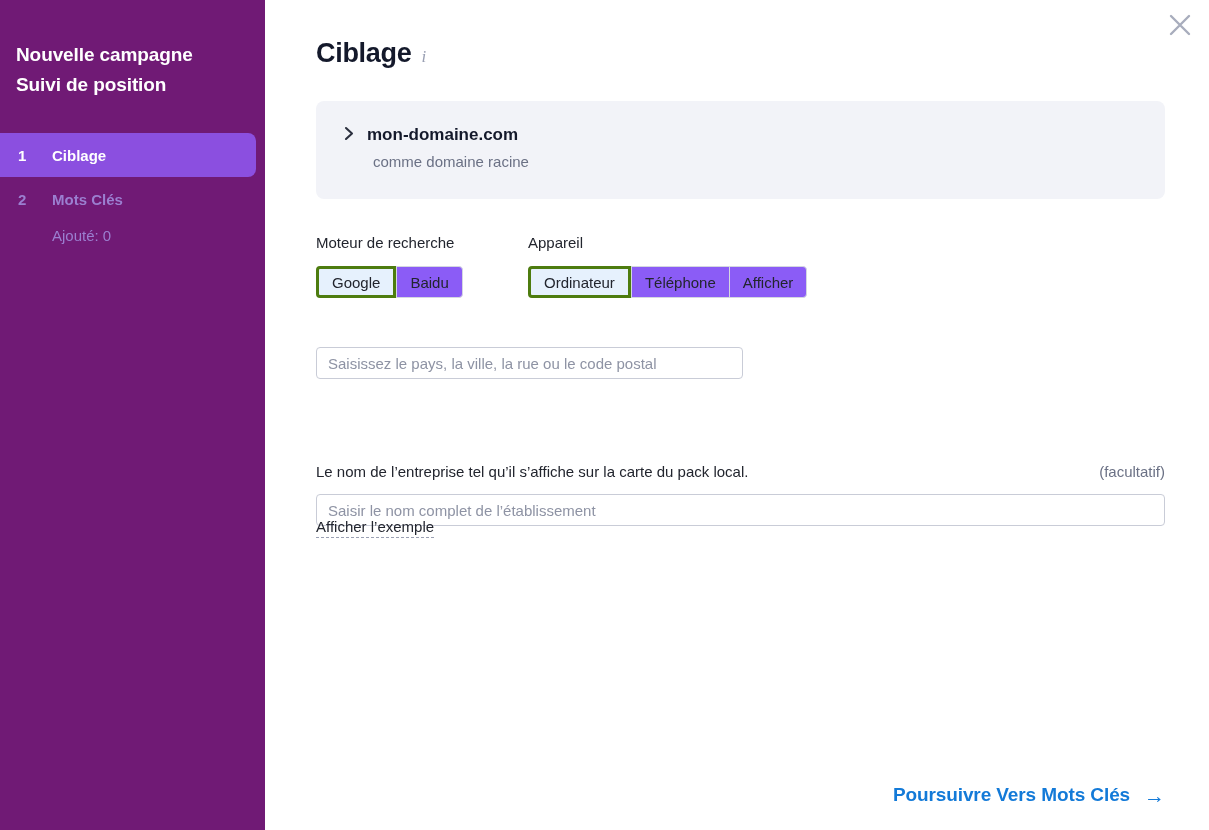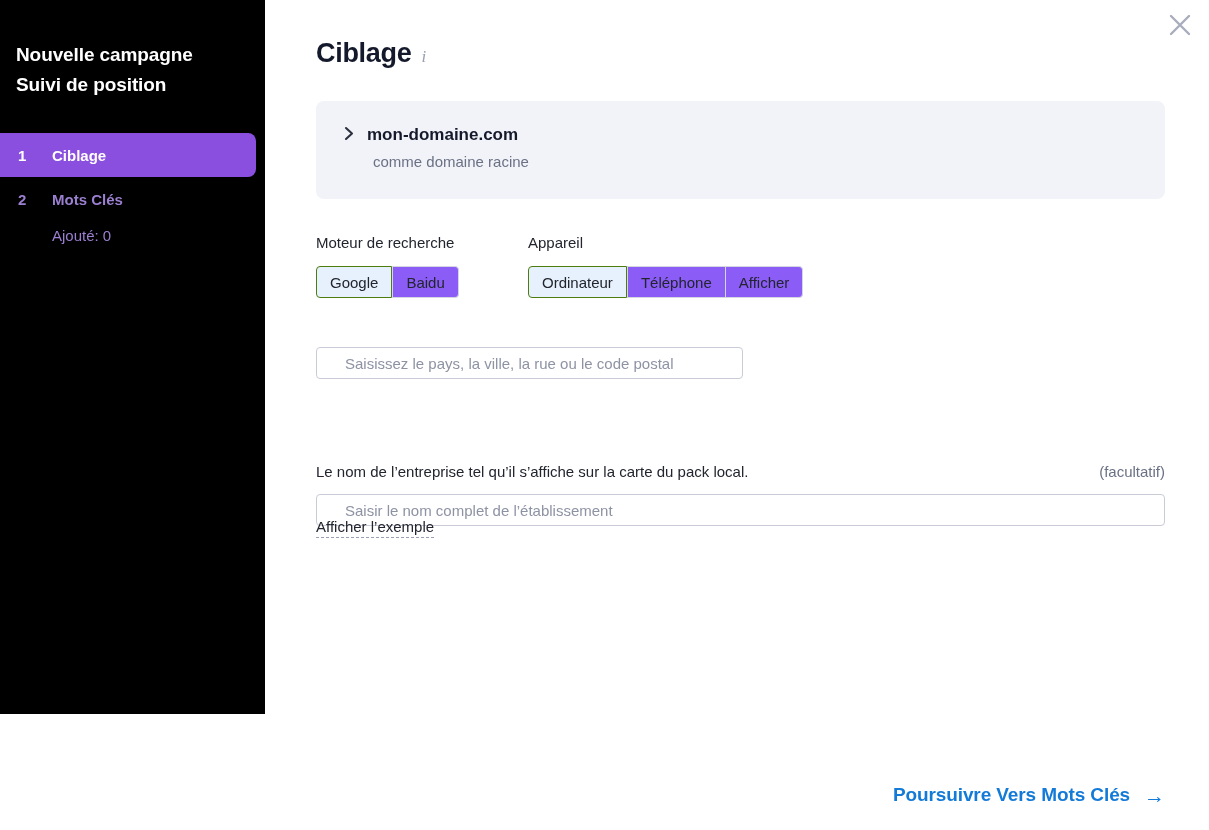--- a/index.html
+++ b/index.html
@@ -13,8 +13,8 @@
 
   
   .sidebar {
-    width: 265px; height: 714px;
-    background: #000000;
+    width: 265px; height: 830px;
+    background: #701a75;
     flex: 0 0 265px;
     position: relative;
   }

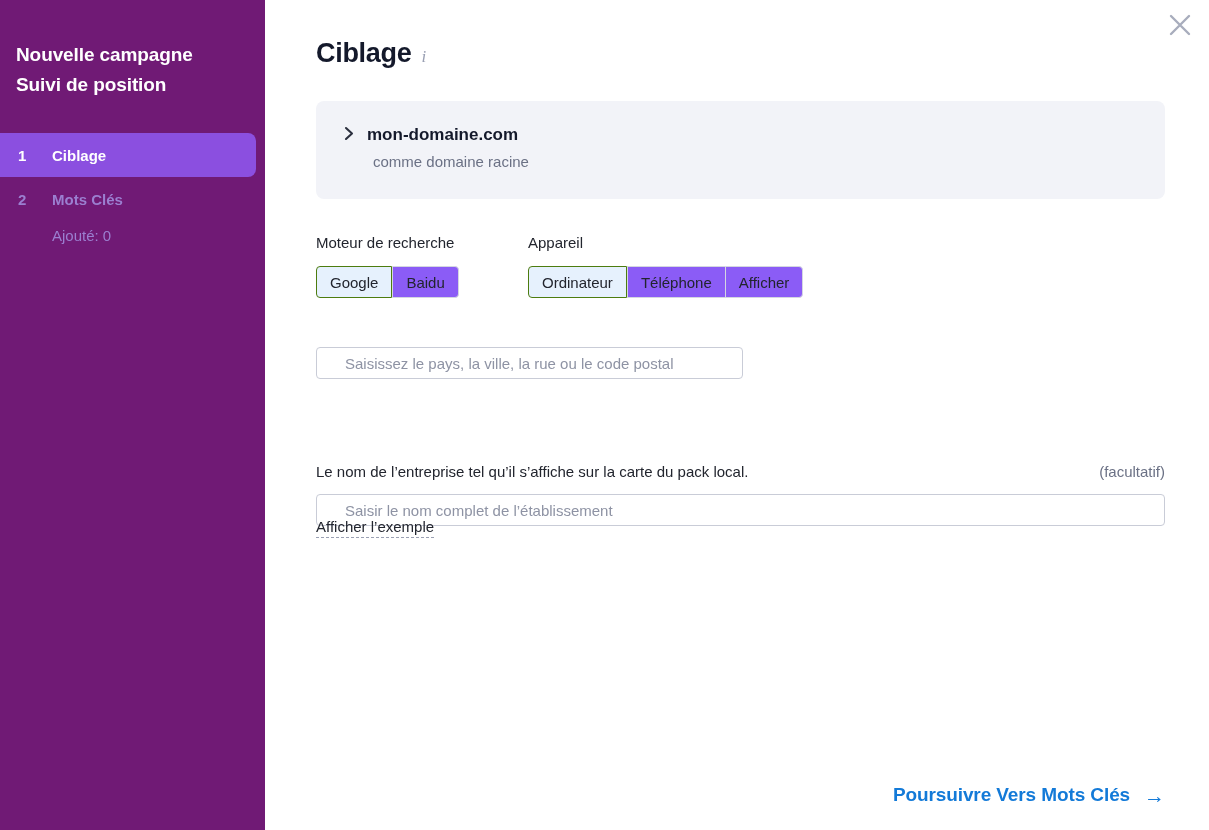--- a/index.html
+++ b/index.html
@@ -136,7 +136,7 @@
   .seg:last-child { border-radius: 0 4px 4px 0; border-right-width: 1px; }
   .seg.sel {
     background: #e6f1fd;
-    border: 1px solid #4d7c0f;
+    border: 3px solid #4d7c0f;
     color: #22252e;
     z-index: 2;
   }

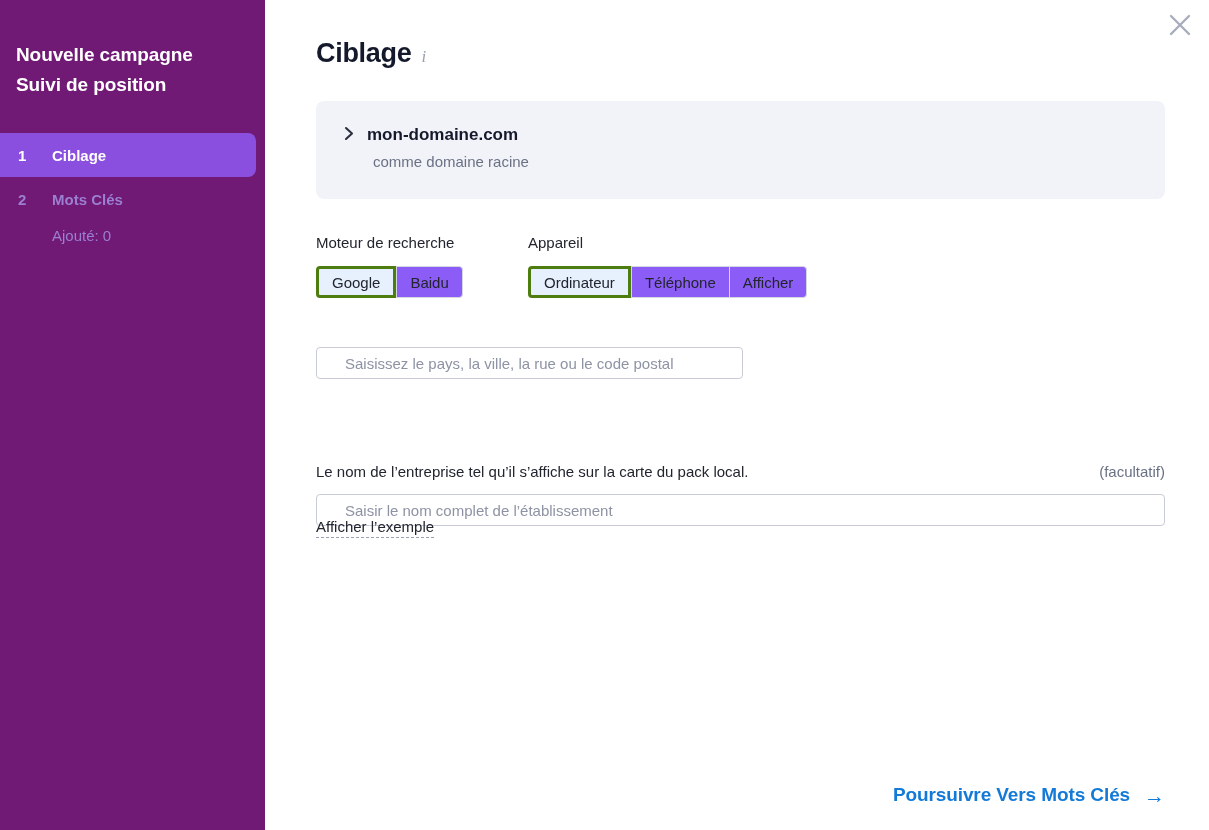--- a/index.html
+++ b/index.html
@@ -150,7 +150,7 @@
     background: #ffffff;
     display: flex;
     align-items: center;
-    padding: 0 28px;
+    padding: 0 11px;
     font-size: 15px;
     color: #8e93a4;
   }

